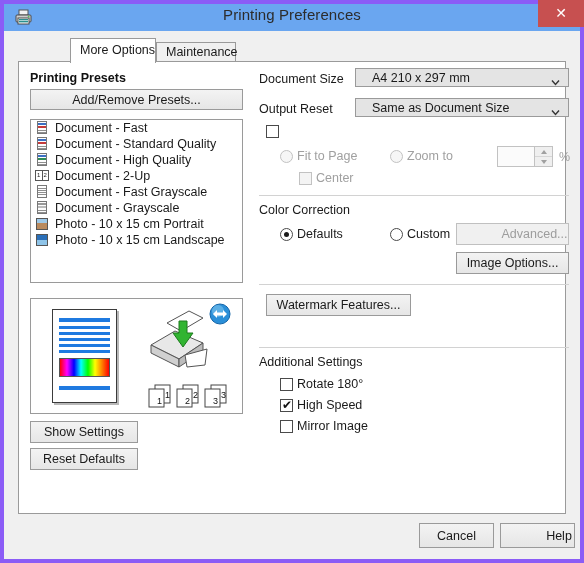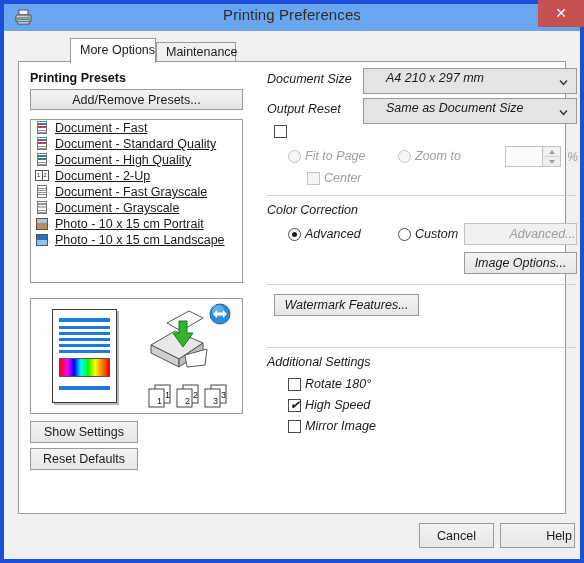--- a/index.html
+++ b/index.html
@@ -17,7 +17,7 @@
     width: 584px;
     height: 563px;
     box-sizing: border-box;
-    background: #1d4ed8;
+    background: #8b5cf6;
     padding: 4px 4px 4px 4px;
     overflow: hidden;
   }

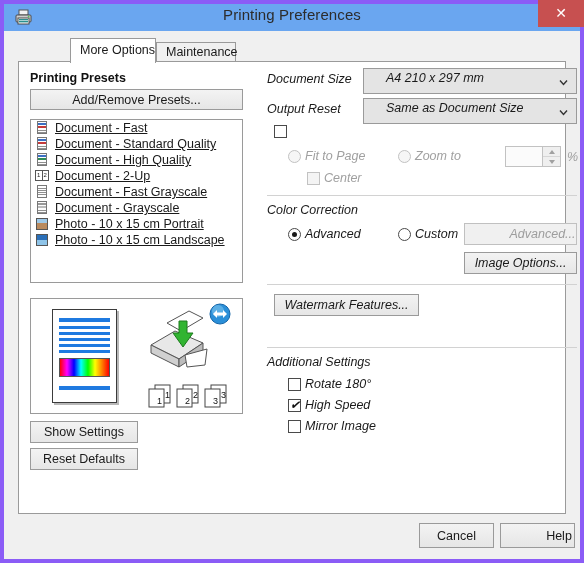--- a/index.html
+++ b/index.html
@@ -243,11 +243,10 @@
   
   .rightcol {
     position: absolute;
-    left: 248px;
+    left: 240px;
     top: 0;
     width: 312px;
     height: 451px;
-    font-style: italic;
   }
   .rlabel {
     position: absolute;

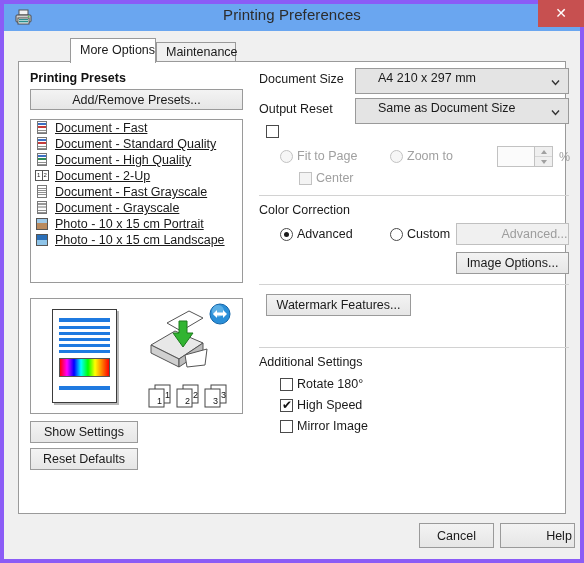--- a/index.html
+++ b/index.html
@@ -259,12 +259,12 @@
   select.combo, .combo {
     position: absolute;
     box-sizing: border-box;
-    height: 26px;
+    height: 19px;
     background: #e4e4e4;
     border: 1px solid #9a9a9a;
     font-size: 12.5px;
     color: #1a1a1a;
-    padding-left: 22px;
+    padding-left: 16px;
     line-height: 19px;
     font-family: "Liberation Sans", sans-serif;
     cursor: default;

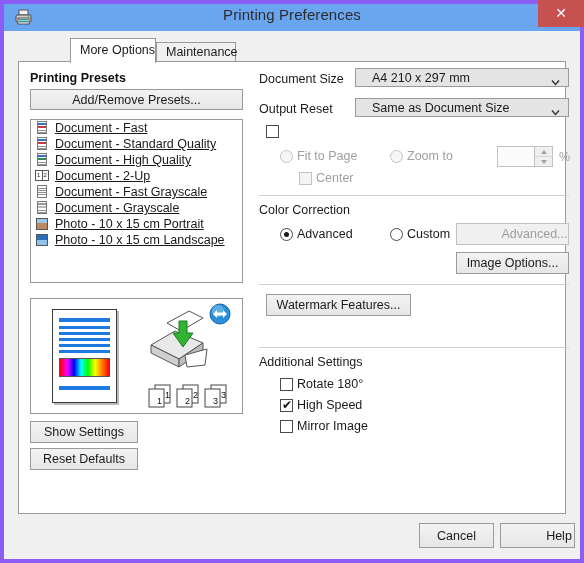--- a/index.html
+++ b/index.html
@@ -167,7 +167,6 @@
     color: #1a1a1a;
     margin-left: 6px;
     white-space: nowrap;
-    text-decoration: underline;
   }
   .pico { width: 14px; height: 14px; position: relative; flex: 0 0 14px; }
 

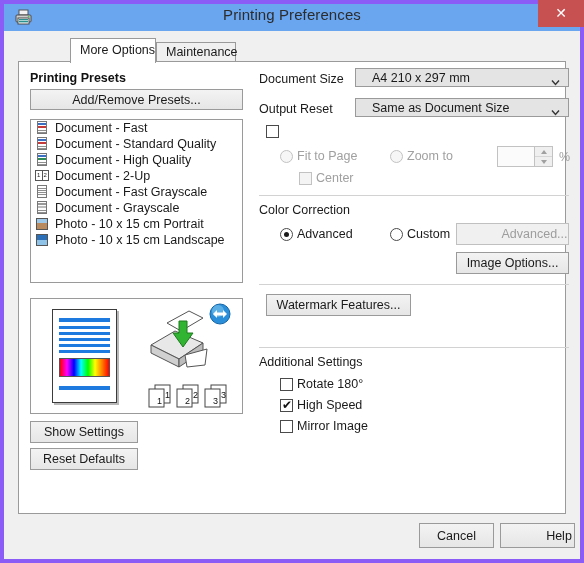--- a/index.html
+++ b/index.html
@@ -578,7 +578,7 @@
         <div class="rb" style="left:21px; top:166px;">
             <span class="dot"></span>
           </div>
-        <div class="rlabel" style="left:38px; top:165px;">Advanced</div>
+        <div class="rlabel" style="left:38px; top:165px;">Defaults</div>
 
         <div class="rb" style="left:131px; top:166px;"></div>
         <div class="rlabel" style="left:148px; top:165px;">Custom</div>

